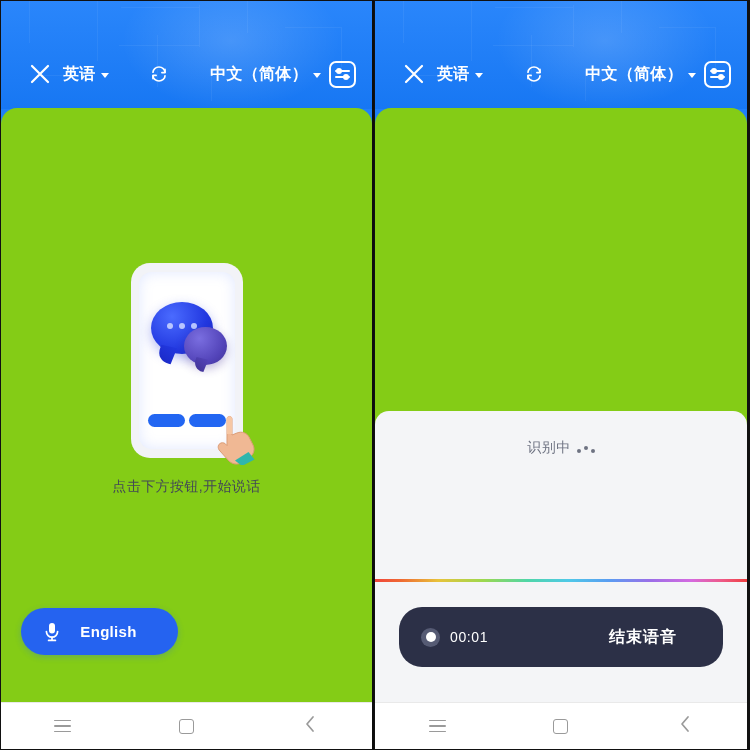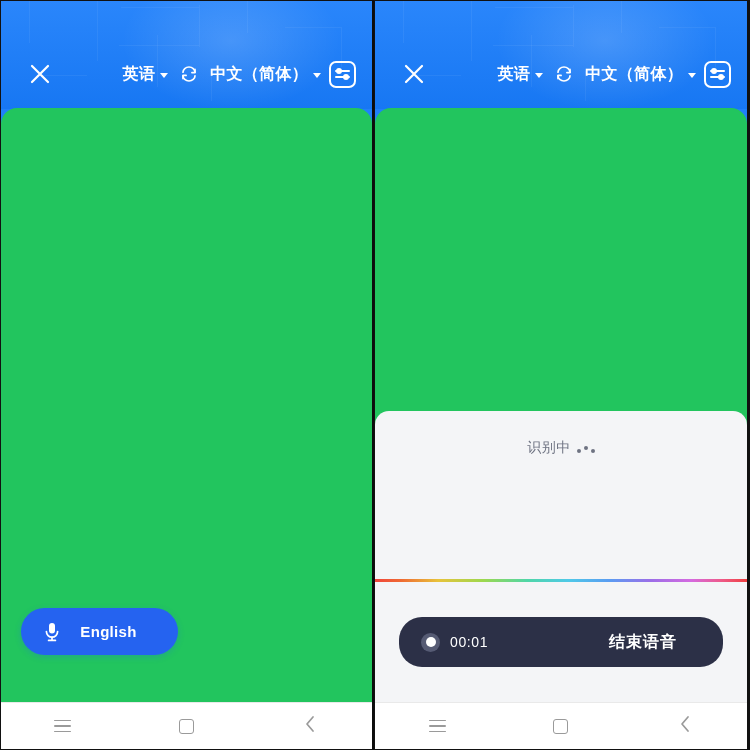--- a/index.html
+++ b/index.html
@@ -56,7 +56,7 @@
   .close-btn svg { display:block; }
 
   .lang-group {
-    flex:1; display:flex; align-items:center; justify-content:flex-end; gap:9px;
+    flex:1; display:flex; align-items:center; justify-content:space-between; gap:9px;
     padding-right:4px;
   }
   .lang {

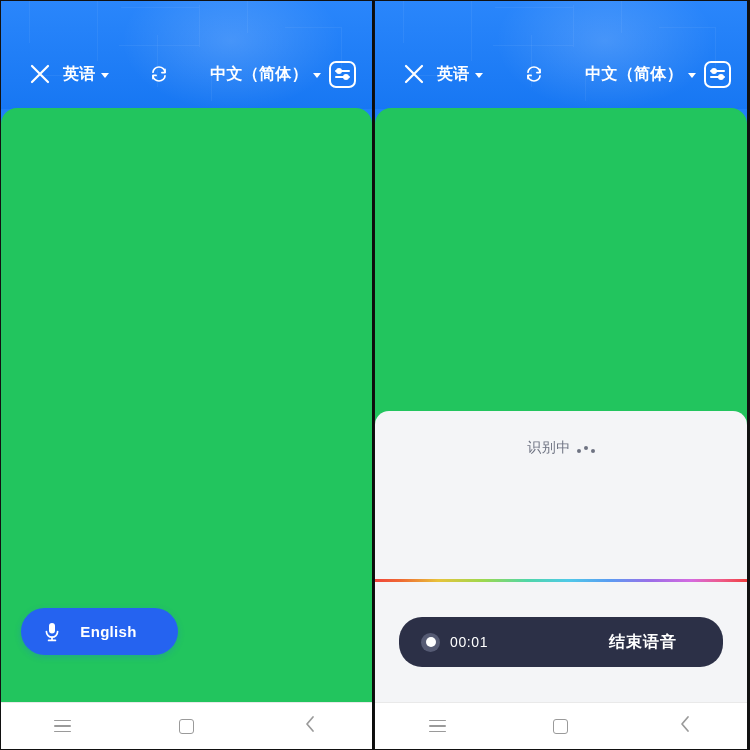--- a/index.html
+++ b/index.html
@@ -87,7 +87,7 @@
   
   .card {
     position:absolute; left:0; right:0; top:107px; bottom:0;
-    background:#22c55e; border-radius:16px 16px 0 0; overflow:hidden;
+    background:#84cc16; border-radius:16px 16px 0 0; overflow:hidden;
   }
 
   

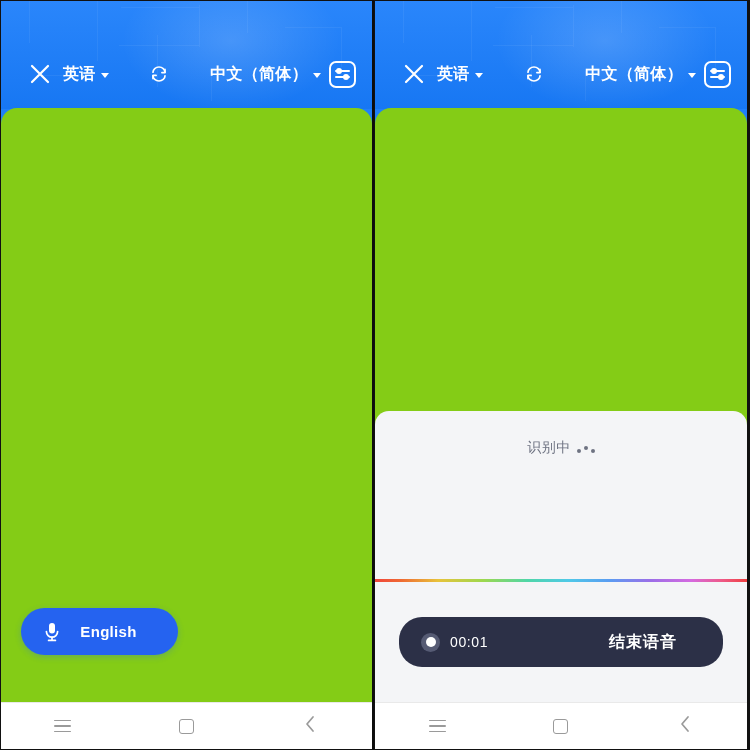--- a/index.html
+++ b/index.html
@@ -268,6 +268,32 @@
 
     <div class="card">
 
+      <div class="illus-wrap">
+        <div class="phone">
+          <div class="phone-inner">
+            <div class="bub-big">
+              <div class="dots">
+                <b></b>
+                  <b></b>
+                  <b></b>
+              </div>
+            </div>
+            <div class="bub-small"></div>
+            <div class="mini-btns">
+              <span></span>
+              <span></span>
+            </div>
+            <div class="hand">
+              <svg width="46" height="54" viewBox="0 0 46 54">
+                <path d="M14 8 C14 4.6 19 4.6 19 8 L19 24 L24 22 C29 20 34 22 36 26 L40 34 C42 38 41 43 37 46 L28 52 C24 54 19 53 16 50 L7 40 C4 37 5 33 8 32 C10 31.3 12 32 13.5 34 L14 34.6 Z" fill="#f0b894" stroke="#dc9d76" stroke-width="1"></path>
+                <path d="M14 7.6 C14 4.6 19 4.6 19 7.6 L19 23 L14 23 Z" fill="#f6c7a4"></path>
+                <path d="M22 49.5 L35.5 41 L41.5 48.5 L29 55 Z" fill="#2fb6ad"></path>
+              </svg>
+            </div>
+          </div>
+        </div>
+        <div class="hint">点击下方按钮,开始说话</div>
+      </div>
 
       <div class="mic-row">
         <div class="mic-btn">

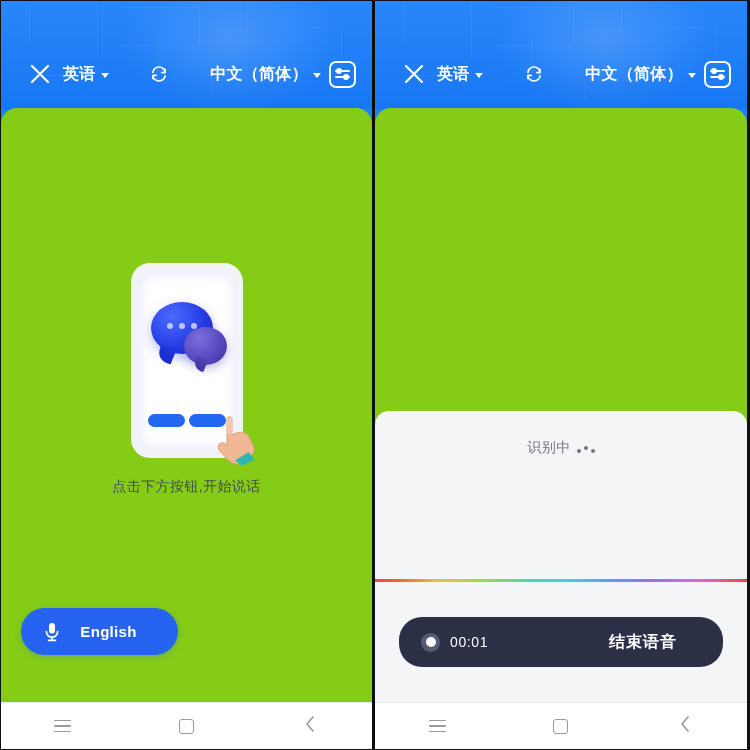--- a/index.html
+++ b/index.html
@@ -184,7 +184,7 @@
   }
 
   .end-bar {
-    position:absolute; left:24px; right:24px; bottom:82px; height:50px;
+    position:absolute; left:24px; right:24px; bottom:82px; height:60px;
     background:#2c3047; border-radius:23px;
     display:flex; align-items:center; cursor:pointer;
   }

